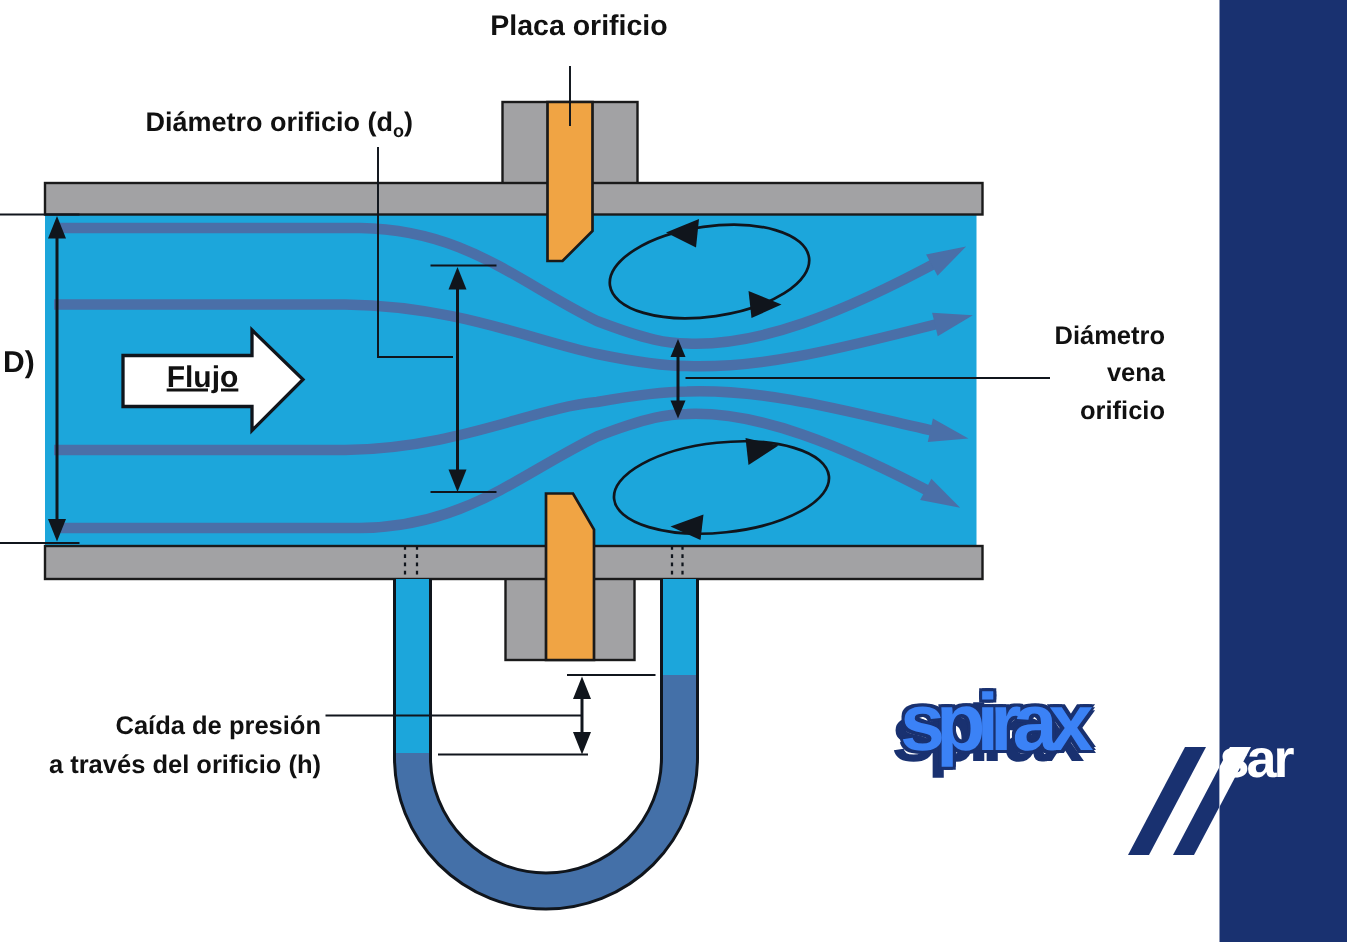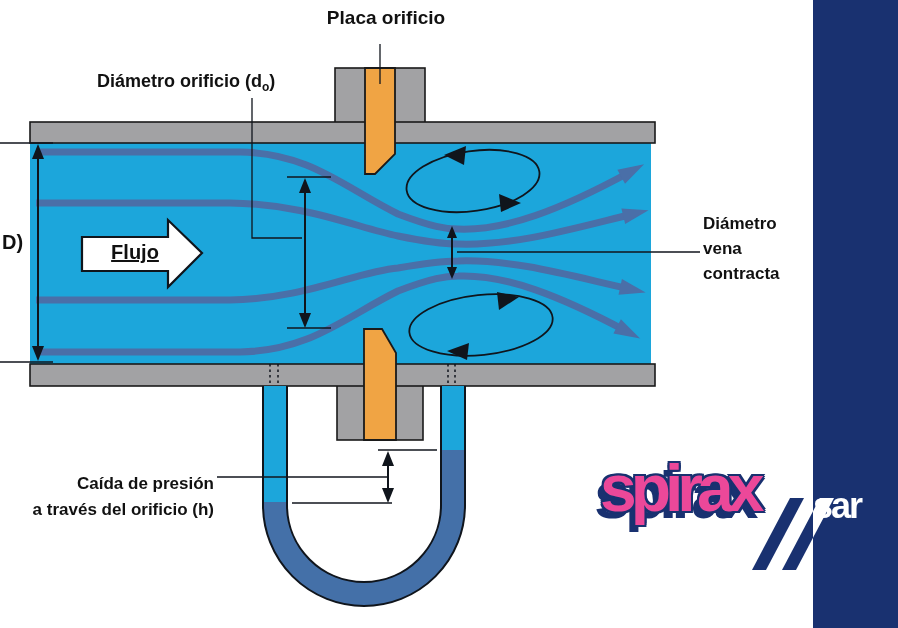--- a/index.html
+++ b/index.html
@@ -9,7 +9,7 @@
   }
   .navy-bar{position:absolute;left:813px;top:0;width:85px;height:628px;background:#193170;}
   svg.diagram{position:absolute;left:0;top:0;z-index:2;}
-  .lbl{position:absolute;z-index:3;color:#111;font-weight:bold;white-space:pre-line;}
+  .lbl{position:absolute;z-index:3;color:#111;font-weight:bold;white-space:pre-line;text-align:right;}
   .lbl-placa{left:300px;top:7px;width:172px;text-align:center;font-size:19px;}
   .lbl-do{left:97px;top:71px;font-size:18px;}
   .lbl-do .sub{font-size:12px;vertical-align:-4px;}

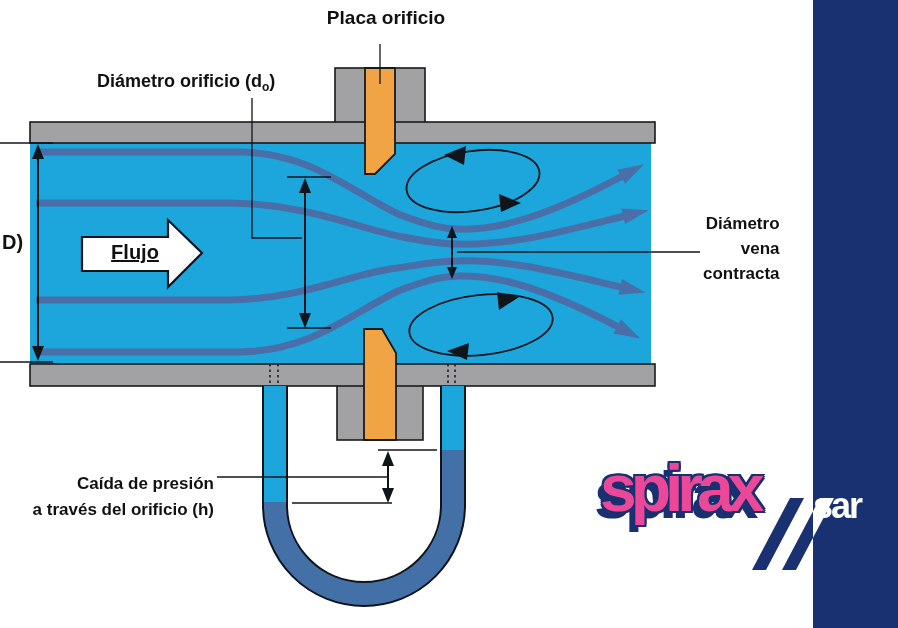--- a/index.html
+++ b/index.html
@@ -153,7 +153,7 @@
 
   <div class="lbl lbl-vena">Diámetro
 vena
-contracta</div>
+orificio</div>
 
   <div class="lbl lbl-caida">Caída de presión
 a través del orificio (h)</div>

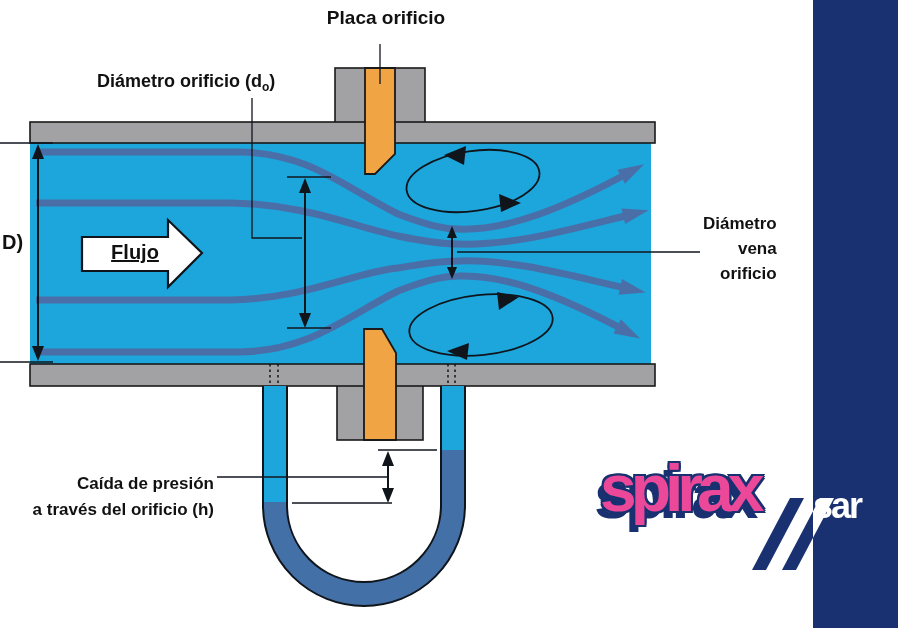--- a/index.html
+++ b/index.html
@@ -19,7 +19,7 @@
   .lbl-caida{left:14px;top:471px;width:200px;text-align:right;font-size:17px;line-height:26px;}
   .brand-spirax{
     position:absolute;left:600px;top:455px;z-index:3;
-    font-size:66px;font-weight:bold;letter-spacing:-6px;color:#ec4899;line-height:1;
+    font-size:54px;font-weight:bold;letter-spacing:-6px;color:#3b82f6;line-height:1;
     text-shadow:
       2px 0 0 #193170,-2px 0 0 #193170,0 2px 0 #193170,0 -2px 0 #193170,
       2px 2px 0 #193170,-2px -2px 0 #193170,2px -2px 0 #193170,-2px 2px 0 #193170,

